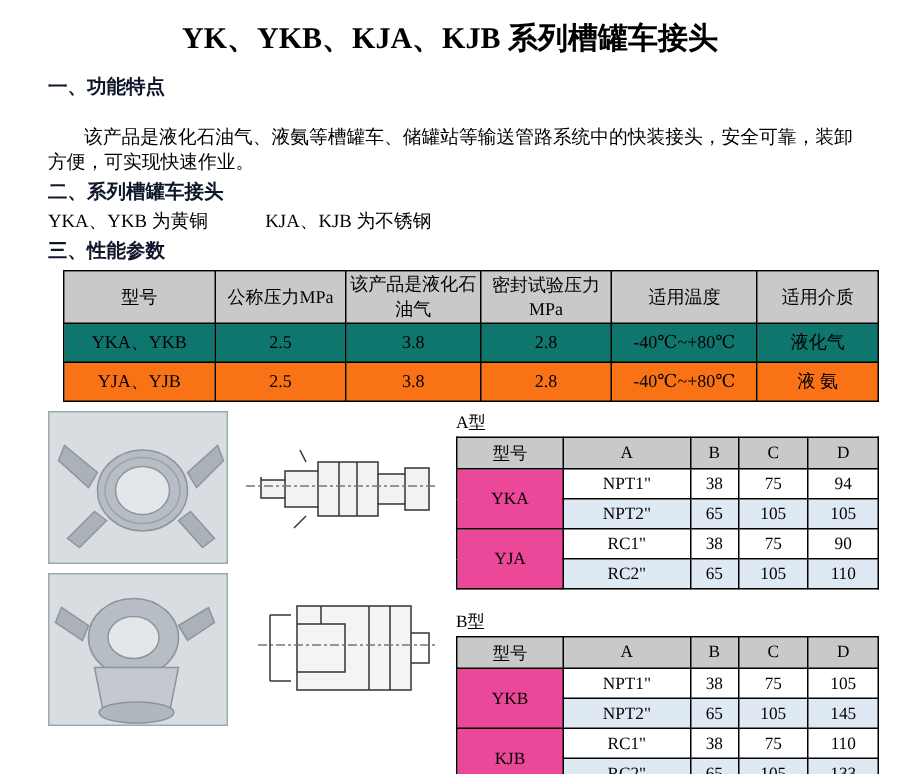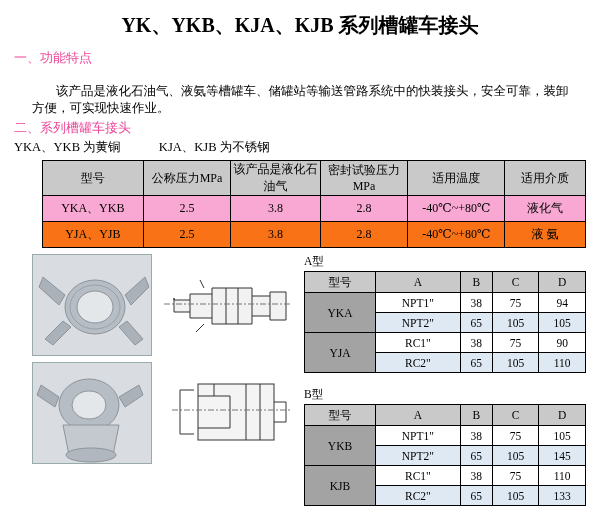--- a/index.html
+++ b/index.html
@@ -31,10 +31,10 @@
     font-family: "Liberation Serif", "DejaVu Serif", serif;
   }
   .sec-head {
-    color: #ec4899;
-    font-weight: normal;
+    color: #0f172a;
+    font-weight: bold;
     font-size: 13px;
-    margin: 2px 0 2px 0;
+    margin: 2px 0 2px 18px;
     font-family: "Liberation Serif", "DejaVu Serif", serif;
   }
   .para {

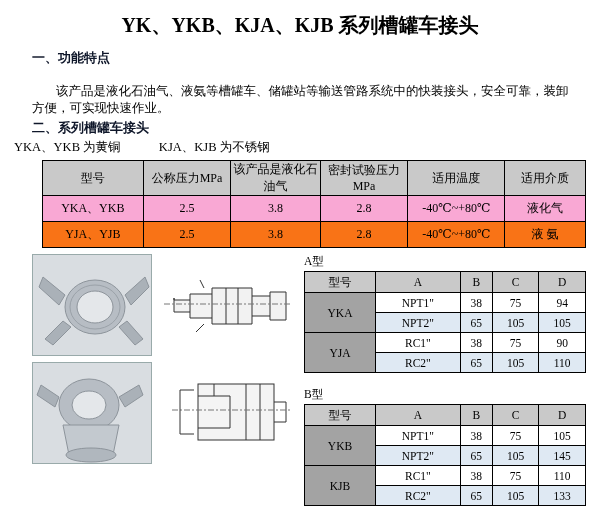--- a/index.html
+++ b/index.html
@@ -46,6 +46,7 @@
   }
   .material-line {
     font-size: 12.5px;
+    margin-left: 18px;
   }
   .material-line .gap {
     display: inline-block;

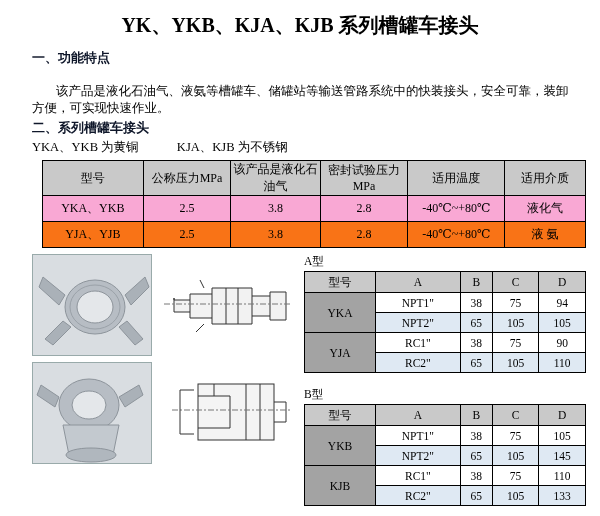--- a/index.html
+++ b/index.html
@@ -169,6 +169,7 @@
     <span>KJA、KJB 为不锈钢</span>
   </div>
 
+  <div class="sec-head">三、性能参数</div>
 
   <table class="perf">
     <colgroup>

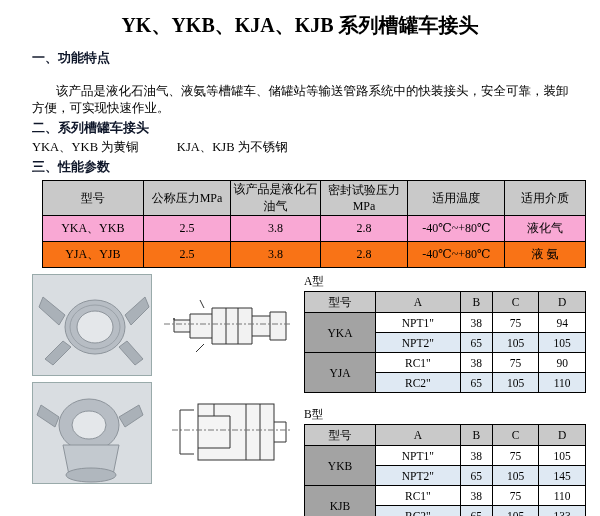--- a/index.html
+++ b/index.html
@@ -72,7 +72,7 @@
     background: #c9c9c9;
   }
   table.perf tbody td {
-    background: #f9a8d4;
+    background: #0f766e;
   }
   table.perf tbody tr:nth-child(2) td {
     background: #f97316;

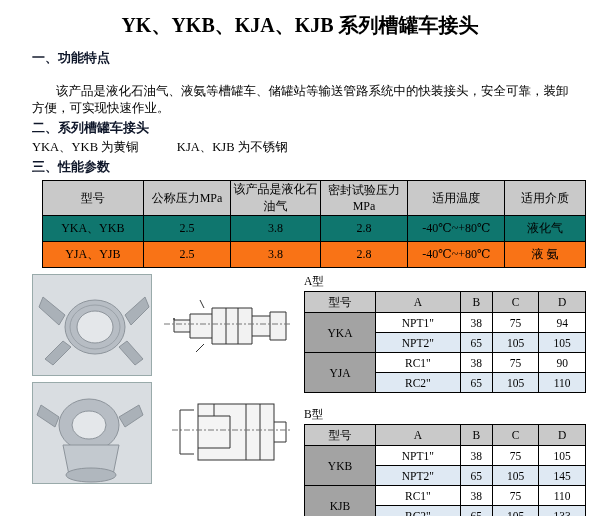--- a/index.html
+++ b/index.html
@@ -142,7 +142,7 @@
     height: 20px;
   }
   table.dim td.modelcell {
-    background: #a3a3a3;
+    background: #ec4899;
     width: 70px;
   }
   table.dim td.alt {

